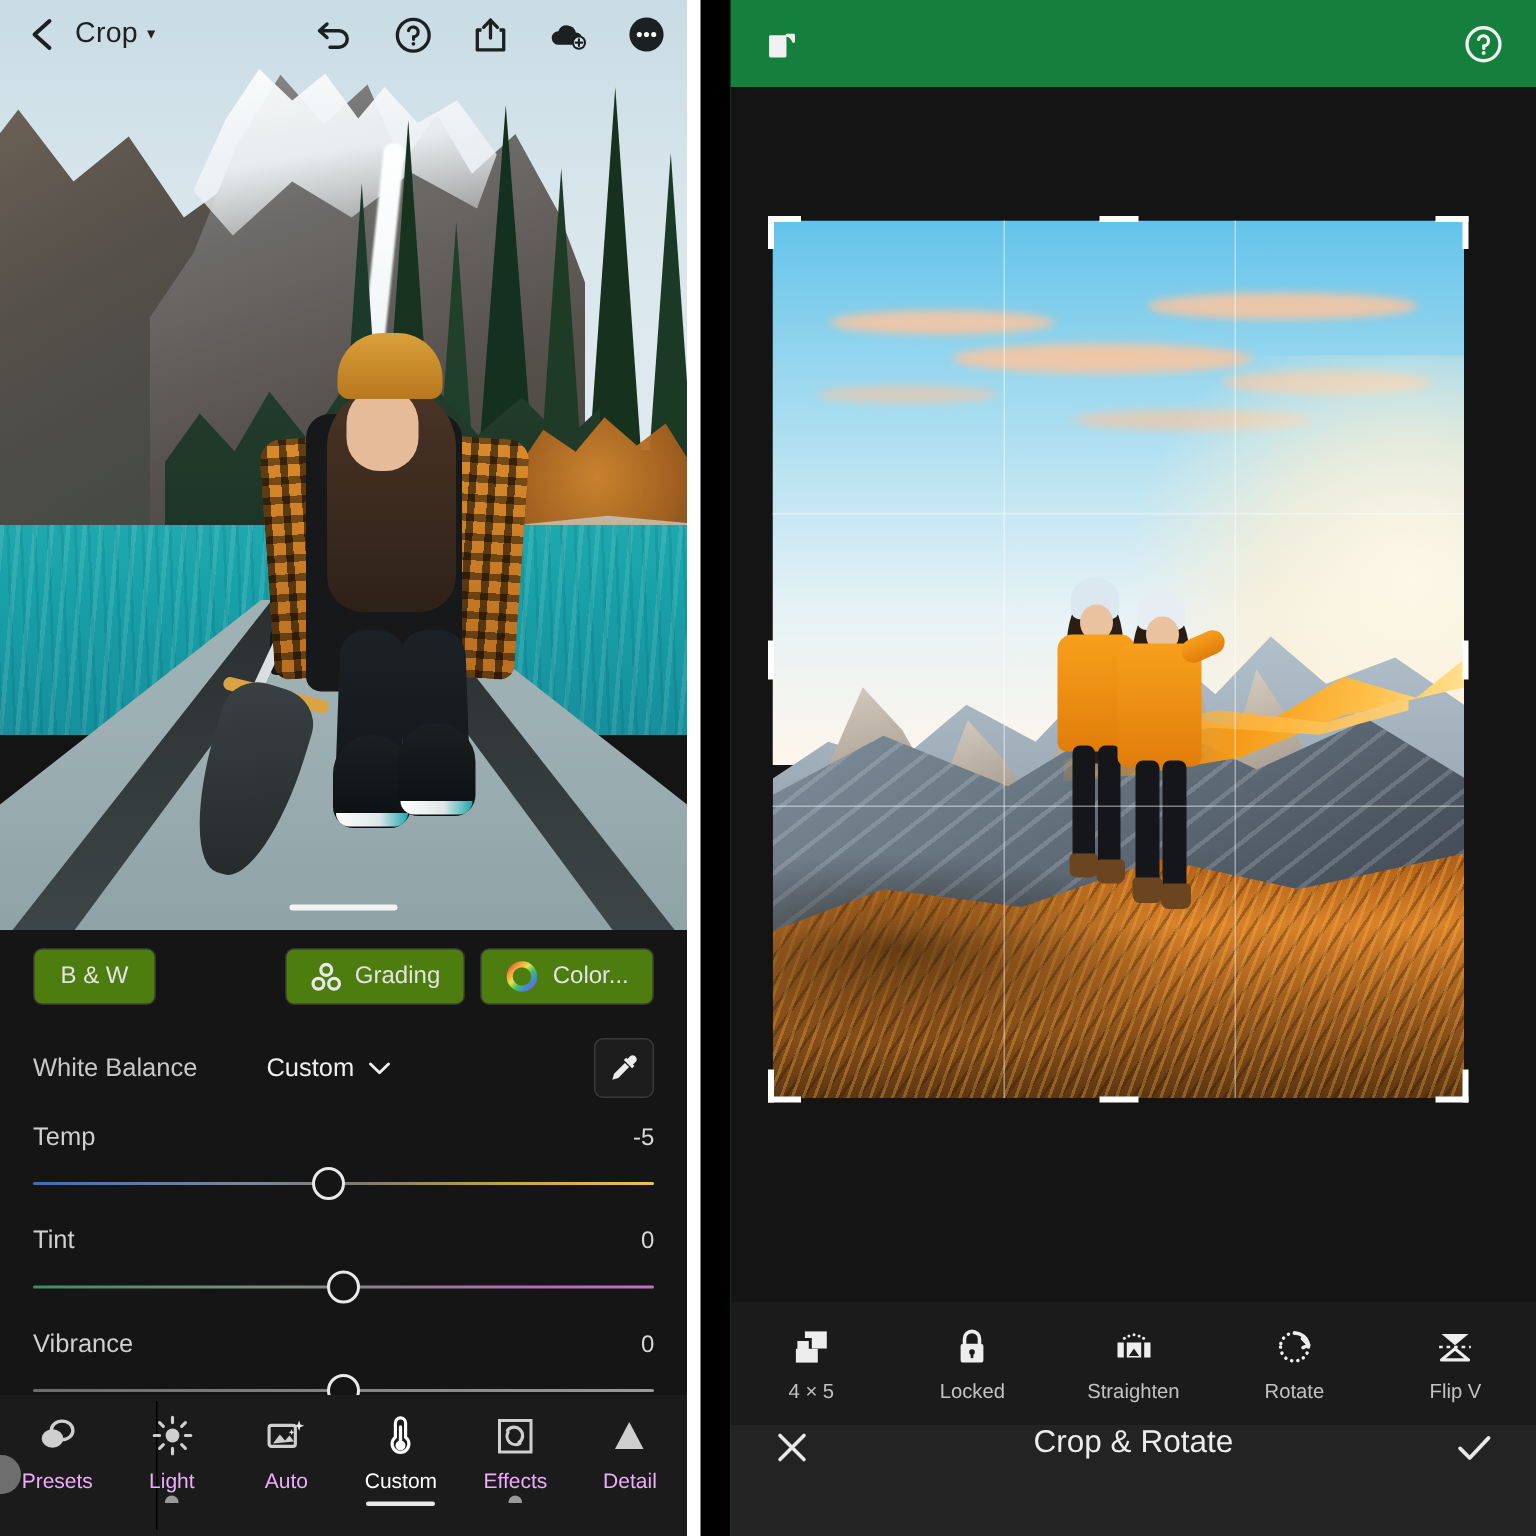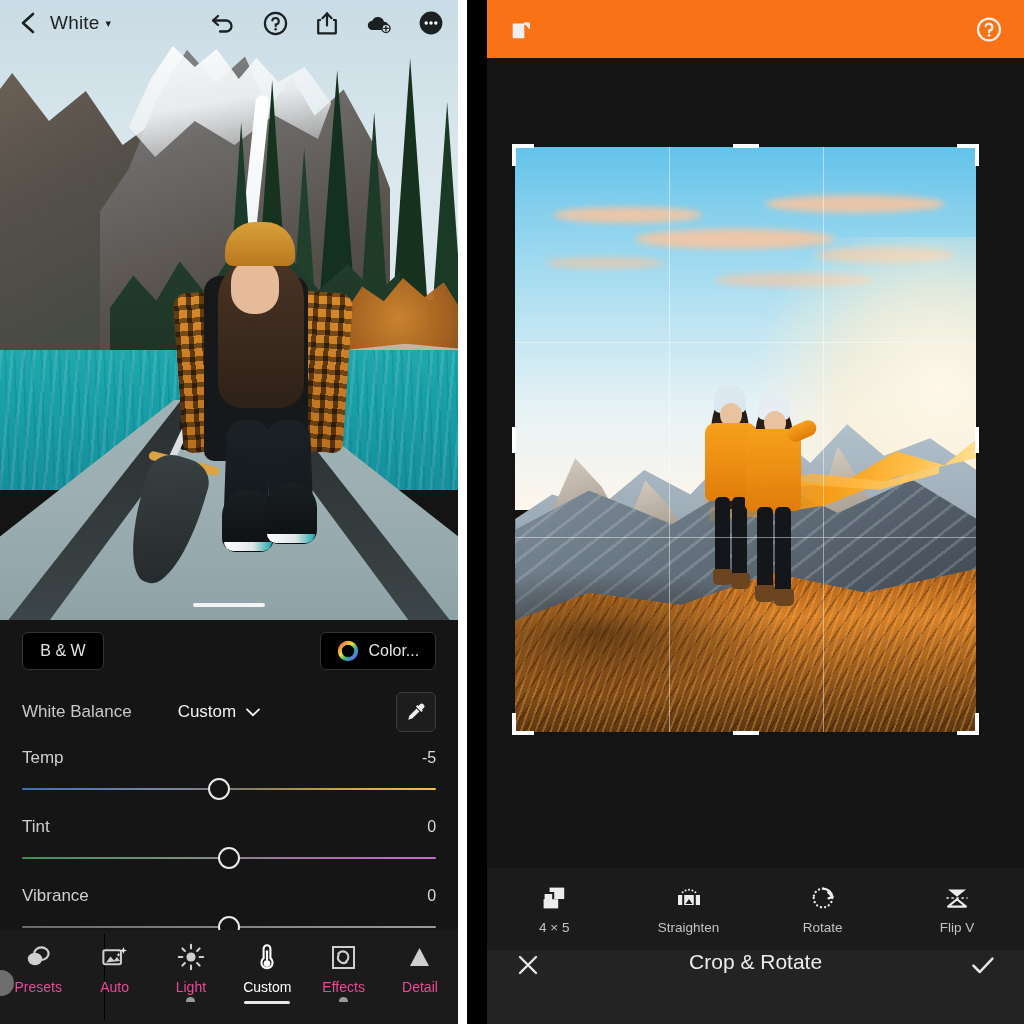--- a/index.html
+++ b/index.html
@@ -426,7 +426,7 @@
           </svg>
       </div>
       <div class="tb-title">
-        <span>White</span>
+        <span>Crop</span>
         <span class="tb-caret">▾</span>
       </div>
       <div class="tb-spacer"></div>

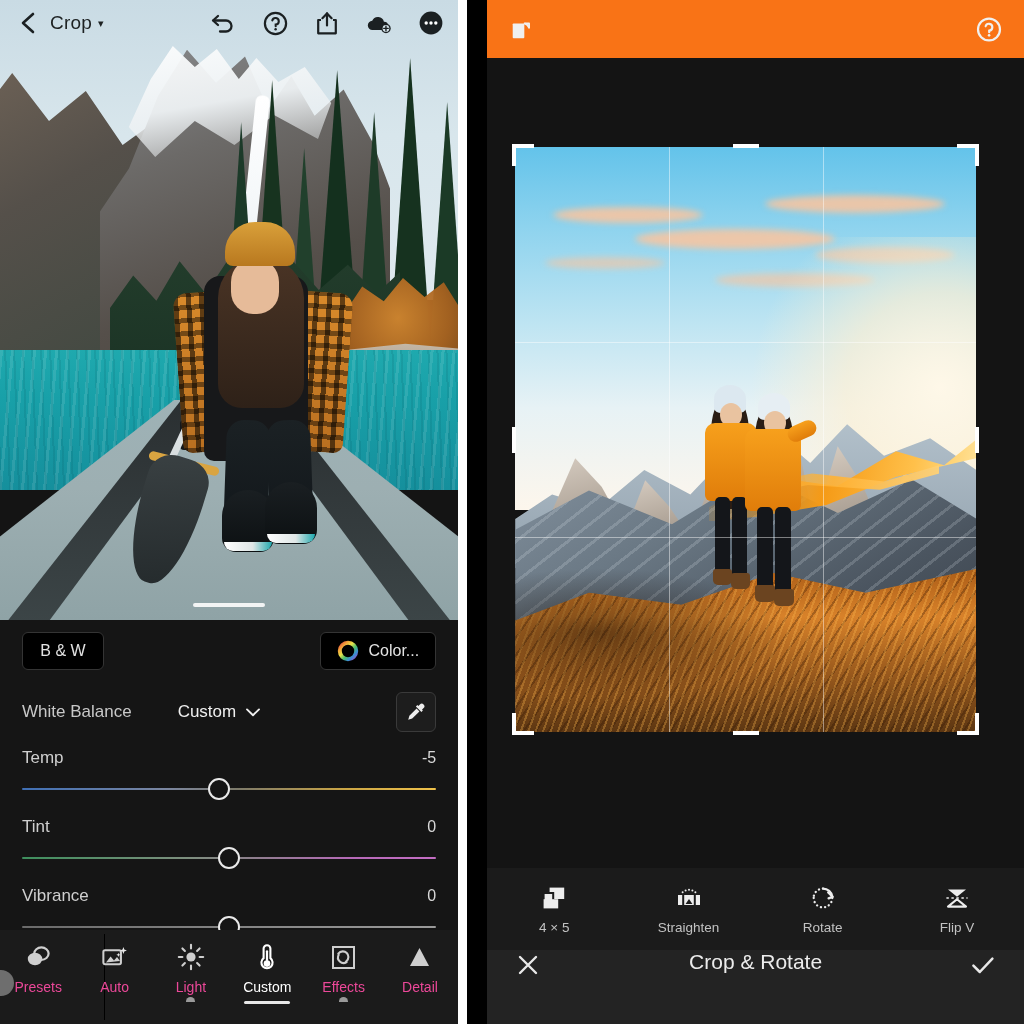--- a/index.html
+++ b/index.html
@@ -194,7 +194,7 @@
   }
   .chip-row { display:flex; align-items:center; padding: 12px 22px 0 22px; gap:10px; }
   .chip {
-    height:38px; border:1px solid #343434; border-radius:6px; background:#000000;
+    height:38px; border:1px solid #343434; border-radius:6px; background:#4d7c0f;
     display:flex; align-items:center; justify-content:center; gap:9px;
     padding: 0 16px; color:#e3e3e3; font-size:16px; cursor:pointer;
   }

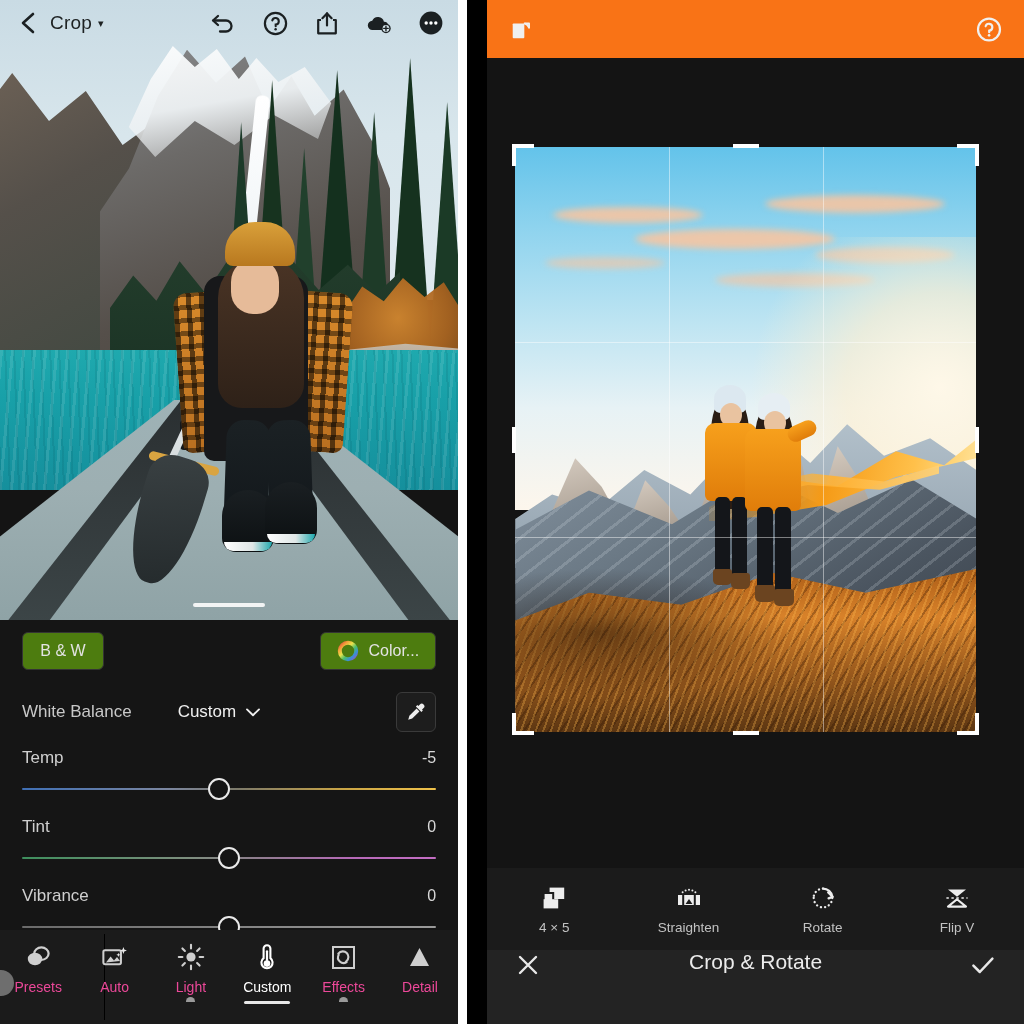--- a/index.html
+++ b/index.html
@@ -479,6 +479,16 @@
         <div class="chip-spacer"></div>
         <div class="chip">
           <span>
+            <svg width="21" height="21" viewBox="0 0 21 21">
+                <circle cx="10.5" cy="5.6" r="3.6" fill="none" stroke="#e8e8e8" stroke-width="2.2"></circle>
+                <circle cx="5.3" cy="14.8" r="3.6" fill="none" stroke="#e8e8e8" stroke-width="2.2"></circle>
+                <circle cx="15.7" cy="14.8" r="3.6" fill="none" stroke="#e8e8e8" stroke-width="2.2"></circle>
+              </svg>
+          </span>
+          <span>Grading</span>
+        </div>
+        <div class="chip">
+          <span>
             <svg width="22" height="22" viewBox="0 0 22 22">
               <defs>
                   <linearGradient id="cw1" x1="0" y1="0" x2="1" y2="1">

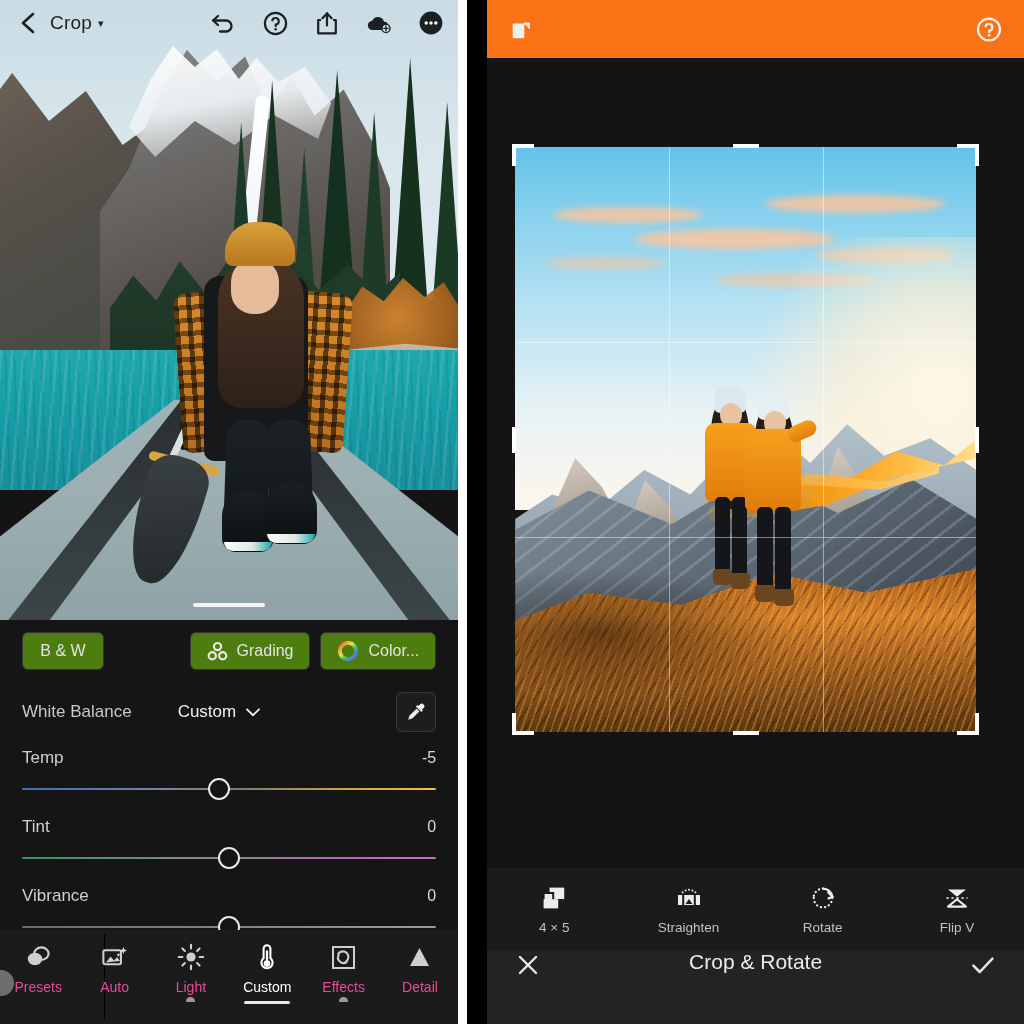--- a/index.html
+++ b/index.html
@@ -21,7 +21,7 @@
   }
   .panel-right {
     position: relative; width: 594px; height: 1024px;
-    background: #f97316; overflow: hidden; margin-left: 20px;
+    background: #15803d; overflow: hidden; margin-left: 20px;
   }
 
   

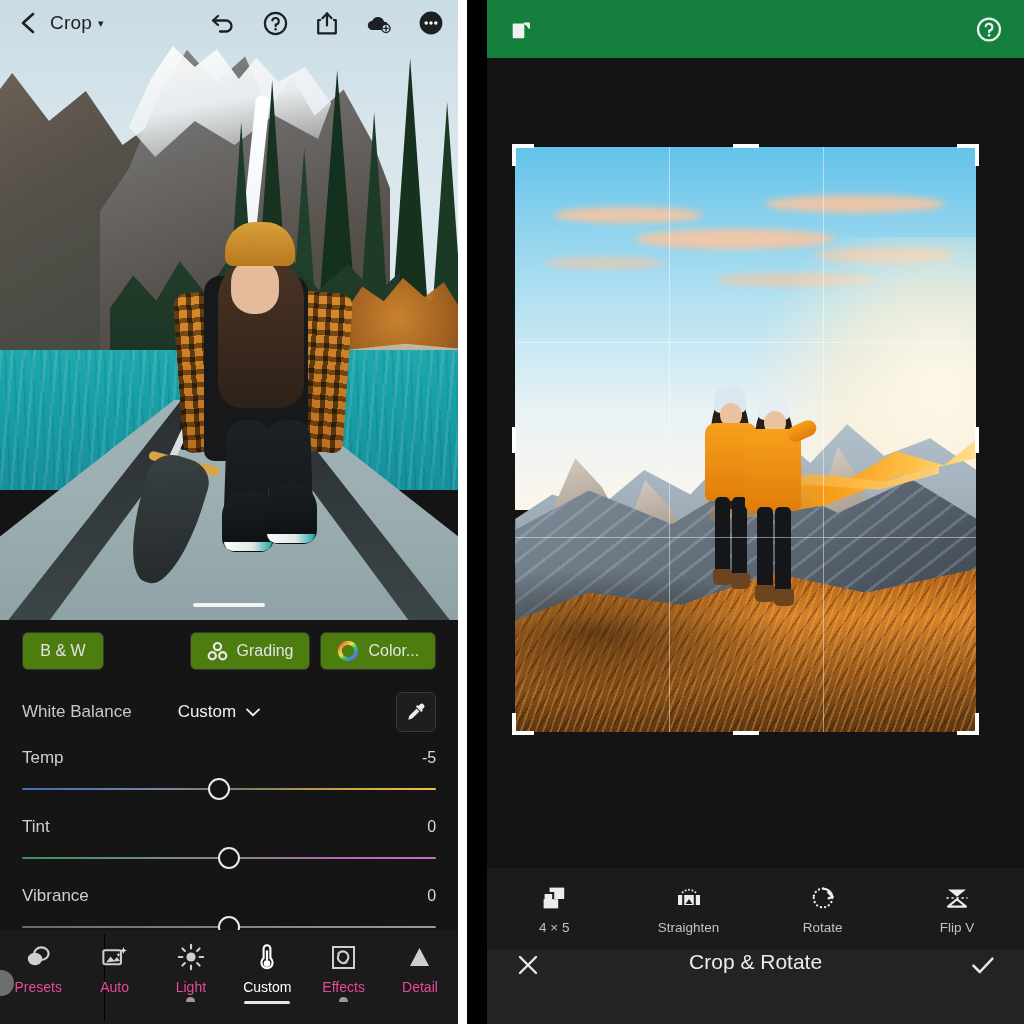--- a/index.html
+++ b/index.html
@@ -755,6 +755,17 @@
       </div>
       <div class="tool">
         <span class="tool-ico">
+          <svg width="24" height="26" viewBox="0 0 24 26">
+              <path d="M7 11V7.6a5 5 0 0 1 10 0V11" fill="none" stroke="#ededed" stroke-width="2.4"></path>
+              <rect x="4.4" y="10.8" width="15.2" height="12.6" rx="1.8" fill="#ededed"></rect>
+              <circle cx="12" cy="16.4" r="1.9" fill="#1b1b1b"></circle>
+              <rect x="11.1" y="16.2" width="1.8" height="4.2" fill="#1b1b1b"></rect>
+            </svg>
+        </span>
+        <span class="tool-lbl">Locked</span>
+      </div>
+      <div class="tool">
+        <span class="tool-ico">
           <svg width="28" height="26" viewBox="0 0 28 26">
               <rect x="3" y="10" width="4.2" height="10" fill="#ededed"></rect>
               <rect x="20.8" y="10" width="4.2" height="10" fill="#ededed"></rect>

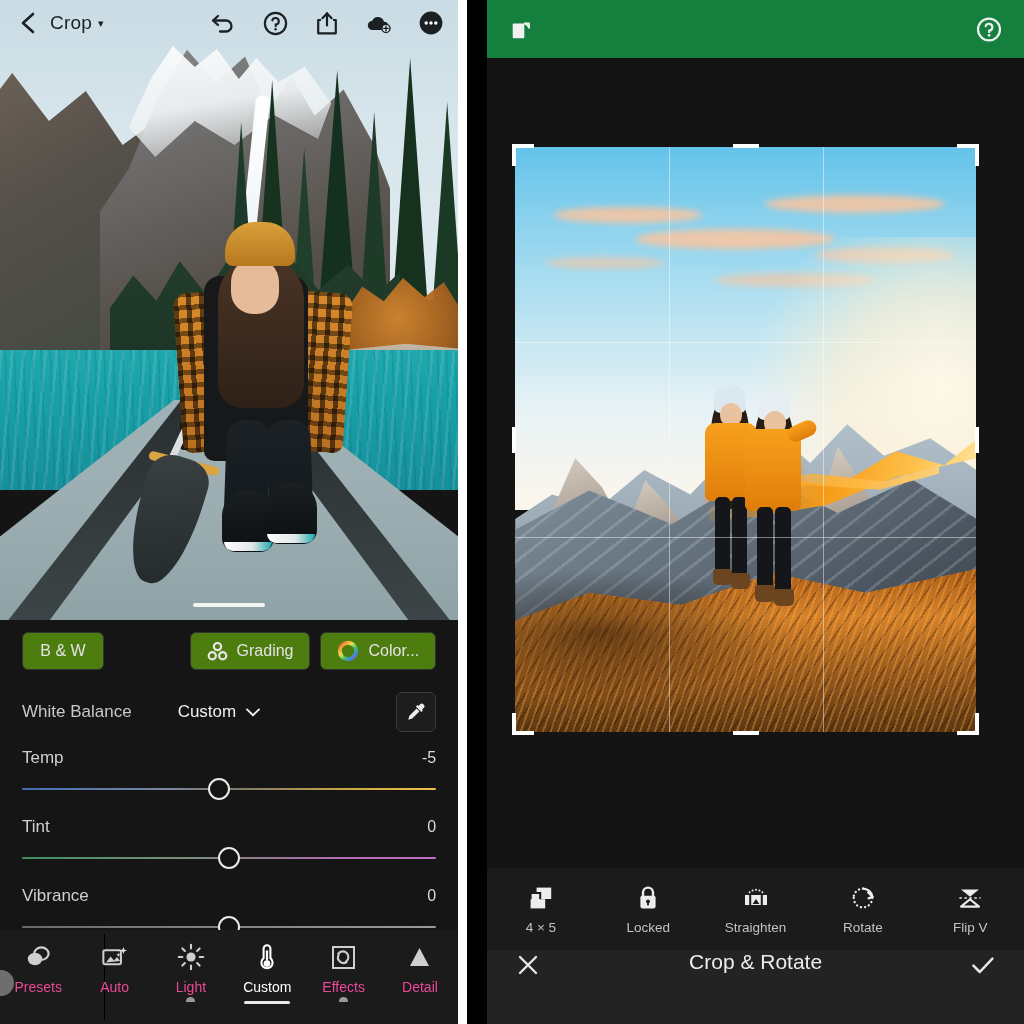--- a/index.html
+++ b/index.html
@@ -252,7 +252,7 @@
     cursor:pointer; position:relative;
   }
   .tab .tab-ico { height:30px; display:flex; align-items:center; justify-content:center; }
-  .tab .tab-lbl { font-size:14px; color:#ec4899; }
+  .tab .tab-lbl { font-size:14px; color:#f0abfc; }
   .tab.active .tab-lbl { color:#ffffff; }
   .tab .underline {
     position:absolute; bottom:-9px; width:46px; height:3px; background:#e8e8e8; border-radius:2px;

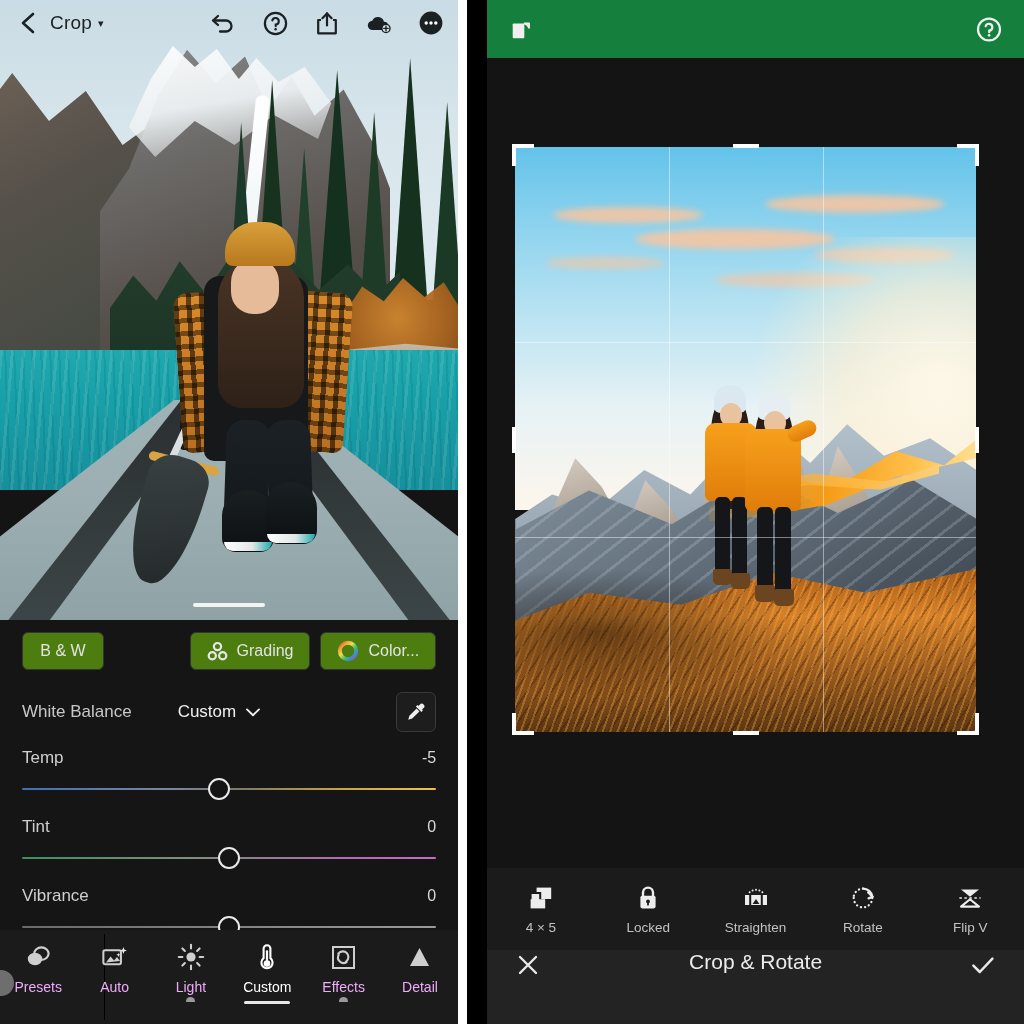--- a/index.html
+++ b/index.html
@@ -576,6 +576,19 @@
 
       <div class="tab">
         <span class="tab-ico">
+          <svg width="28" height="28" viewBox="0 0 28 28">
+              <circle cx="14" cy="14" r="4.6" fill="#cfcfcf"></circle>
+              <g stroke="#cfcfcf" stroke-width="2.1" stroke-linecap="round">
+                <path d="M14 1.8v3.6M14 22.6v3.6M1.8 14h3.6M22.6 14h3.6M5.4 5.4l2.5 2.5M20.1 20.1l2.5 2.5M22.6 5.4l-2.5 2.5M7.9 20.1l-2.5 2.5"></path>
+              </g>
+            </svg>
+        </span>
+        <span class="tab-lbl">Light</span>
+        <span class="dot"></span>
+      </div>
+
+      <div class="tab">
+        <span class="tab-ico">
           <svg width="28" height="26" viewBox="0 0 28 26">
               <rect x="2.4" y="6.2" width="17.5" height="14" rx="1.6" fill="none" stroke="#cfcfcf" stroke-width="2.1"></rect>
               <path d="M5 18.4 L9.6 12.4 L13 16.4 L16 13 L19 17" fill="#cfcfcf"></path>
@@ -584,19 +597,6 @@
             </svg>
         </span>
         <span class="tab-lbl">Auto</span>
-      </div>
-
-      <div class="tab">
-        <span class="tab-ico">
-          <svg width="28" height="28" viewBox="0 0 28 28">
-              <circle cx="14" cy="14" r="4.6" fill="#cfcfcf"></circle>
-              <g stroke="#cfcfcf" stroke-width="2.1" stroke-linecap="round">
-                <path d="M14 1.8v3.6M14 22.6v3.6M1.8 14h3.6M22.6 14h3.6M5.4 5.4l2.5 2.5M20.1 20.1l2.5 2.5M22.6 5.4l-2.5 2.5M7.9 20.1l-2.5 2.5"></path>
-              </g>
-            </svg>
-        </span>
-        <span class="tab-lbl">Light</span>
-        <span class="dot"></span>
       </div>
 
       <div class="tab active">

